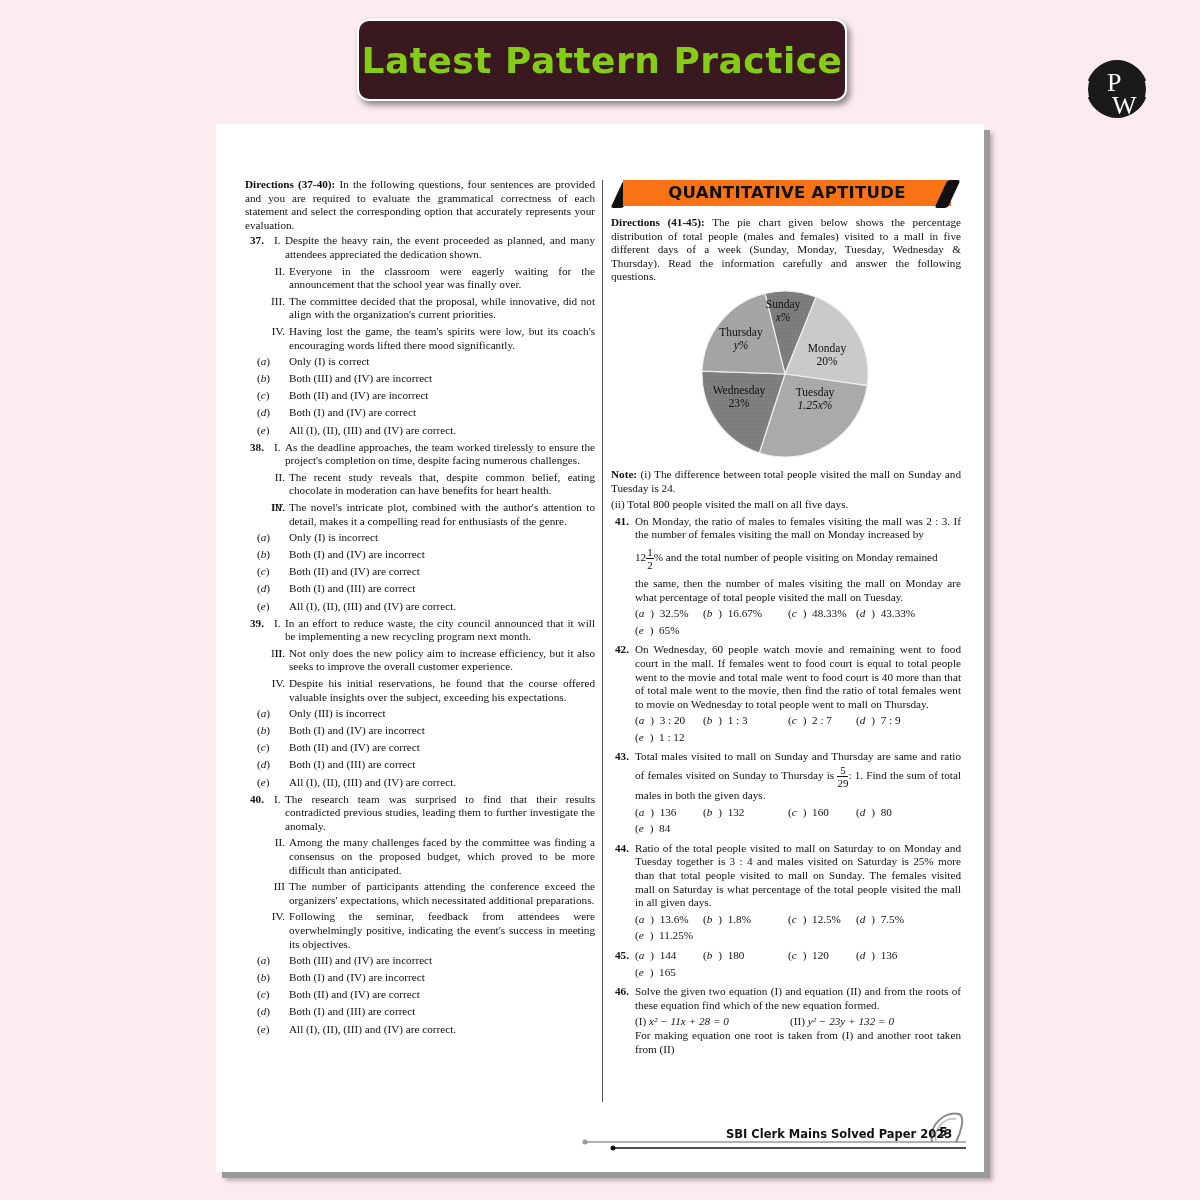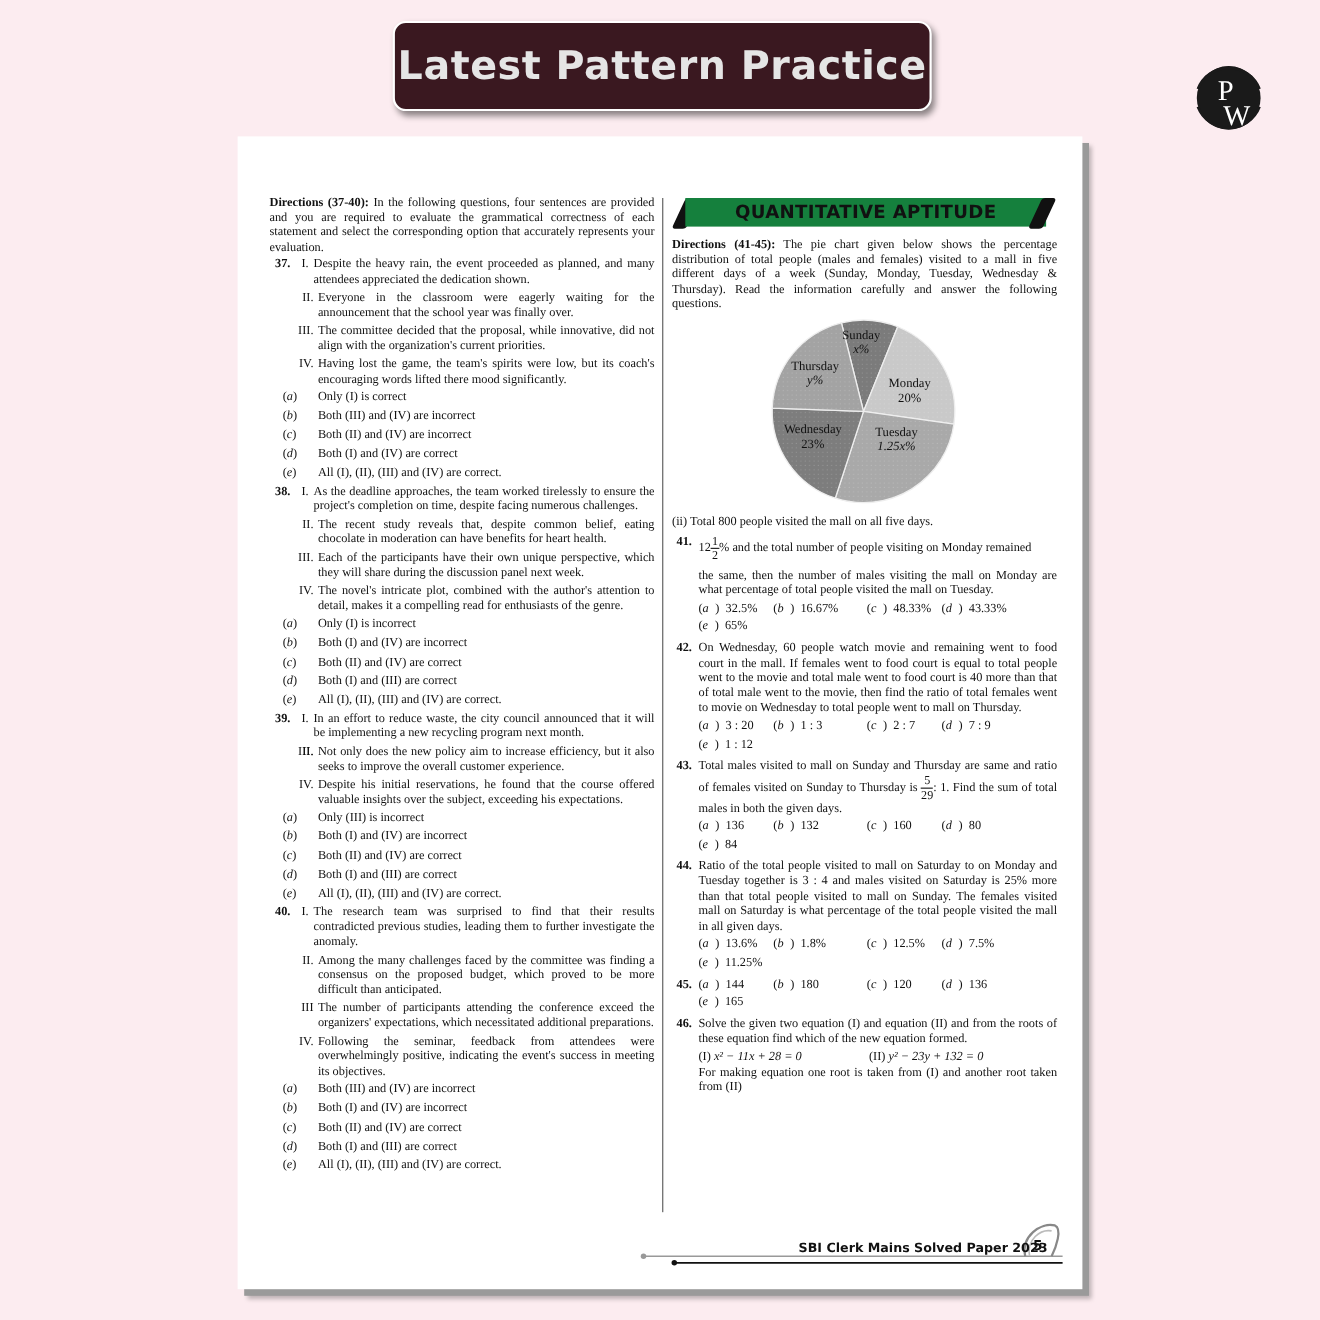--- a/index.html
+++ b/index.html
@@ -17,7 +17,7 @@
       display: flex; align-items: center; justify-content: center;
     }
     .banner span {
-      color: #e5e5e5; font-family: "DejaVu Sans", sans-serif; font-weight: bold;
+      color: #84cc16; font-family: "DejaVu Sans", sans-serif; font-weight: bold;
       font-size: 36px; letter-spacing: 0.5px;
     }
     .logo {

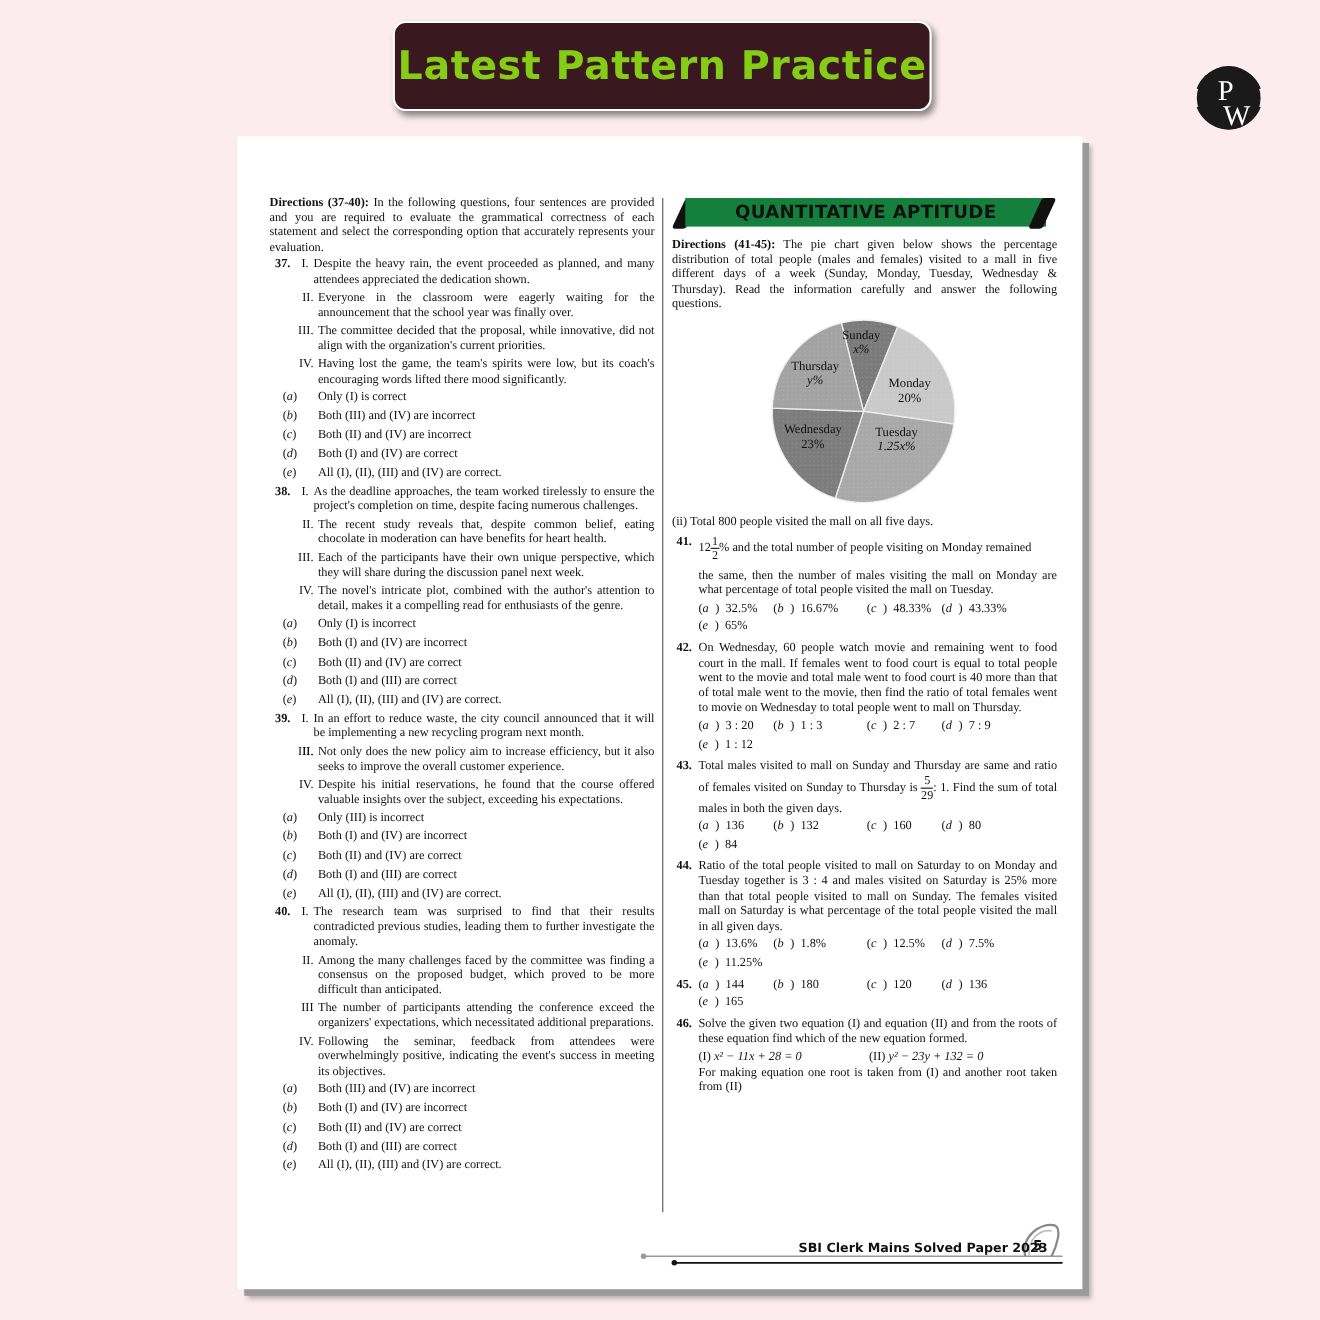--- a/index.html
+++ b/index.html
@@ -49,7 +49,7 @@
     }
     .qa-bar {
       position: absolute; left: 12px; top: 2px; width: 328px; height: 26px;
-      background: #15803d;
+      background: #f97316;
       display: flex; align-items: center; justify-content: center;
     }
     .qa-bar span { font-family: "DejaVu Sans", sans-serif; font-weight: bold; font-size: 16.5px; color: #111; letter-spacing: 0.3px; }

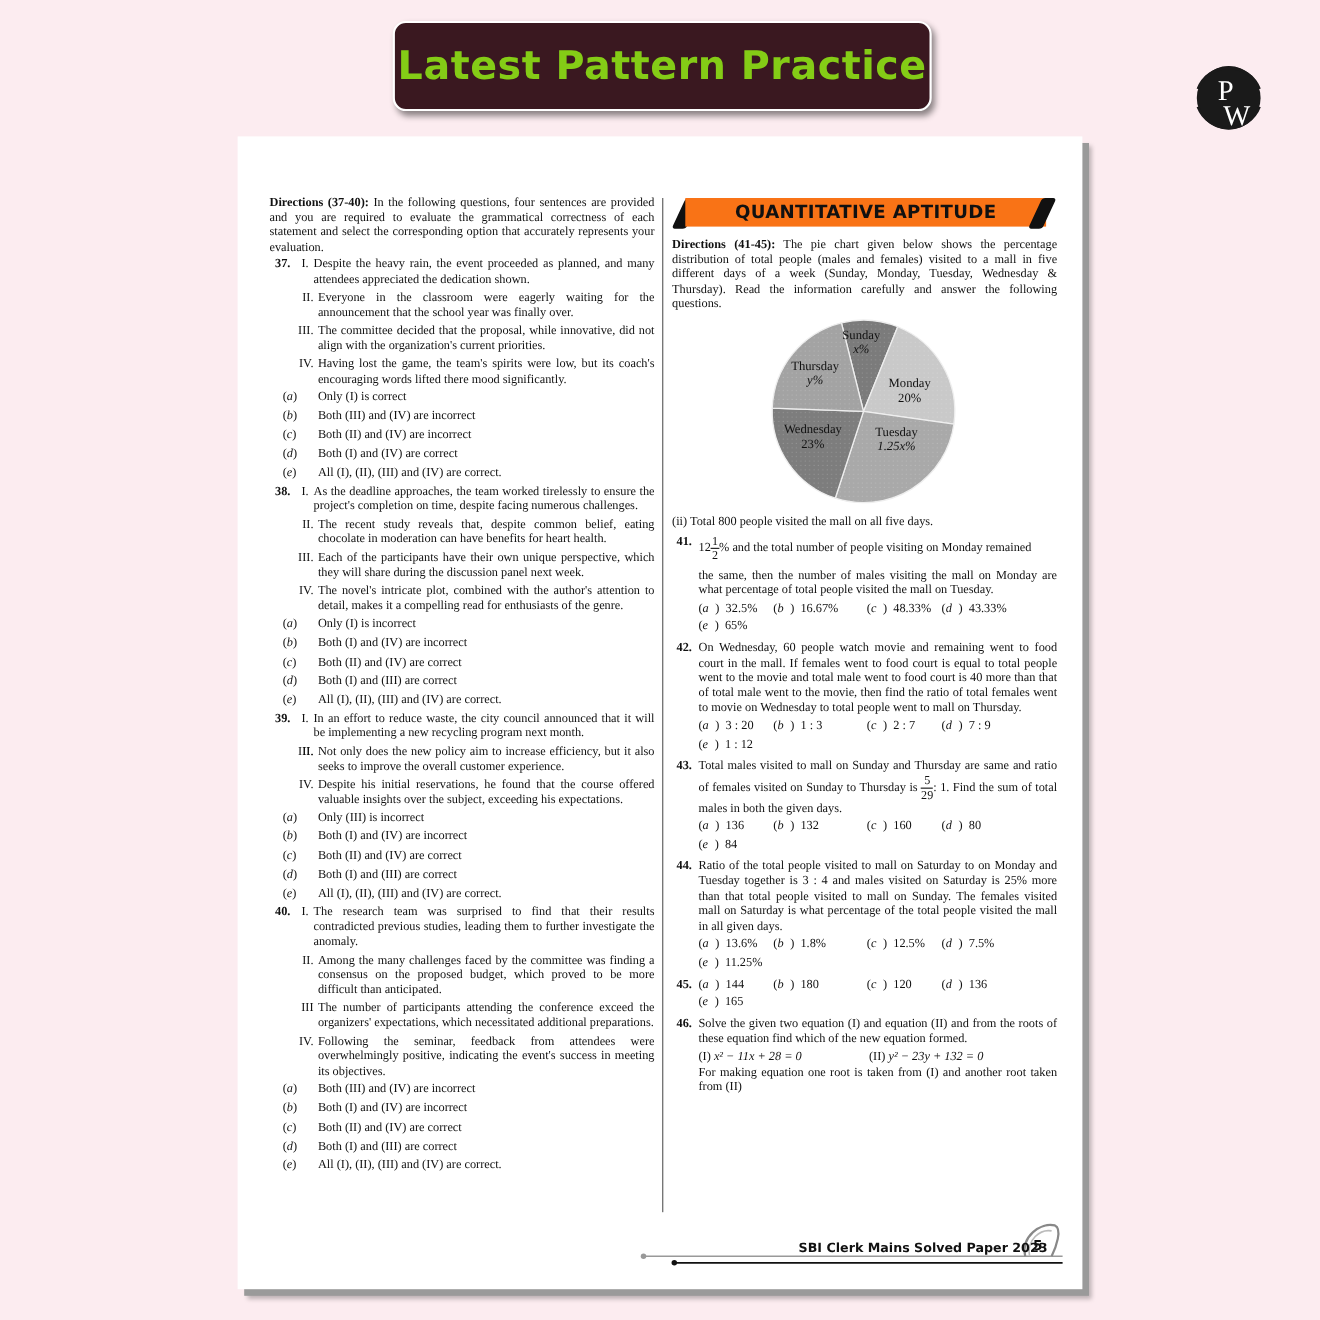--- a/index.html
+++ b/index.html
@@ -187,6 +187,9 @@
         </svg>
     </div>
 
+    <div>
+      <b>Note:</b><span> (i) The difference between total people visited the mall on Sunday and Tuesday is 24.</span>
+    </div>
     <div style="margin-top:3px;">(ii) Total 800 people visited the mall on all five days.</div>
 
     <div class="rq">

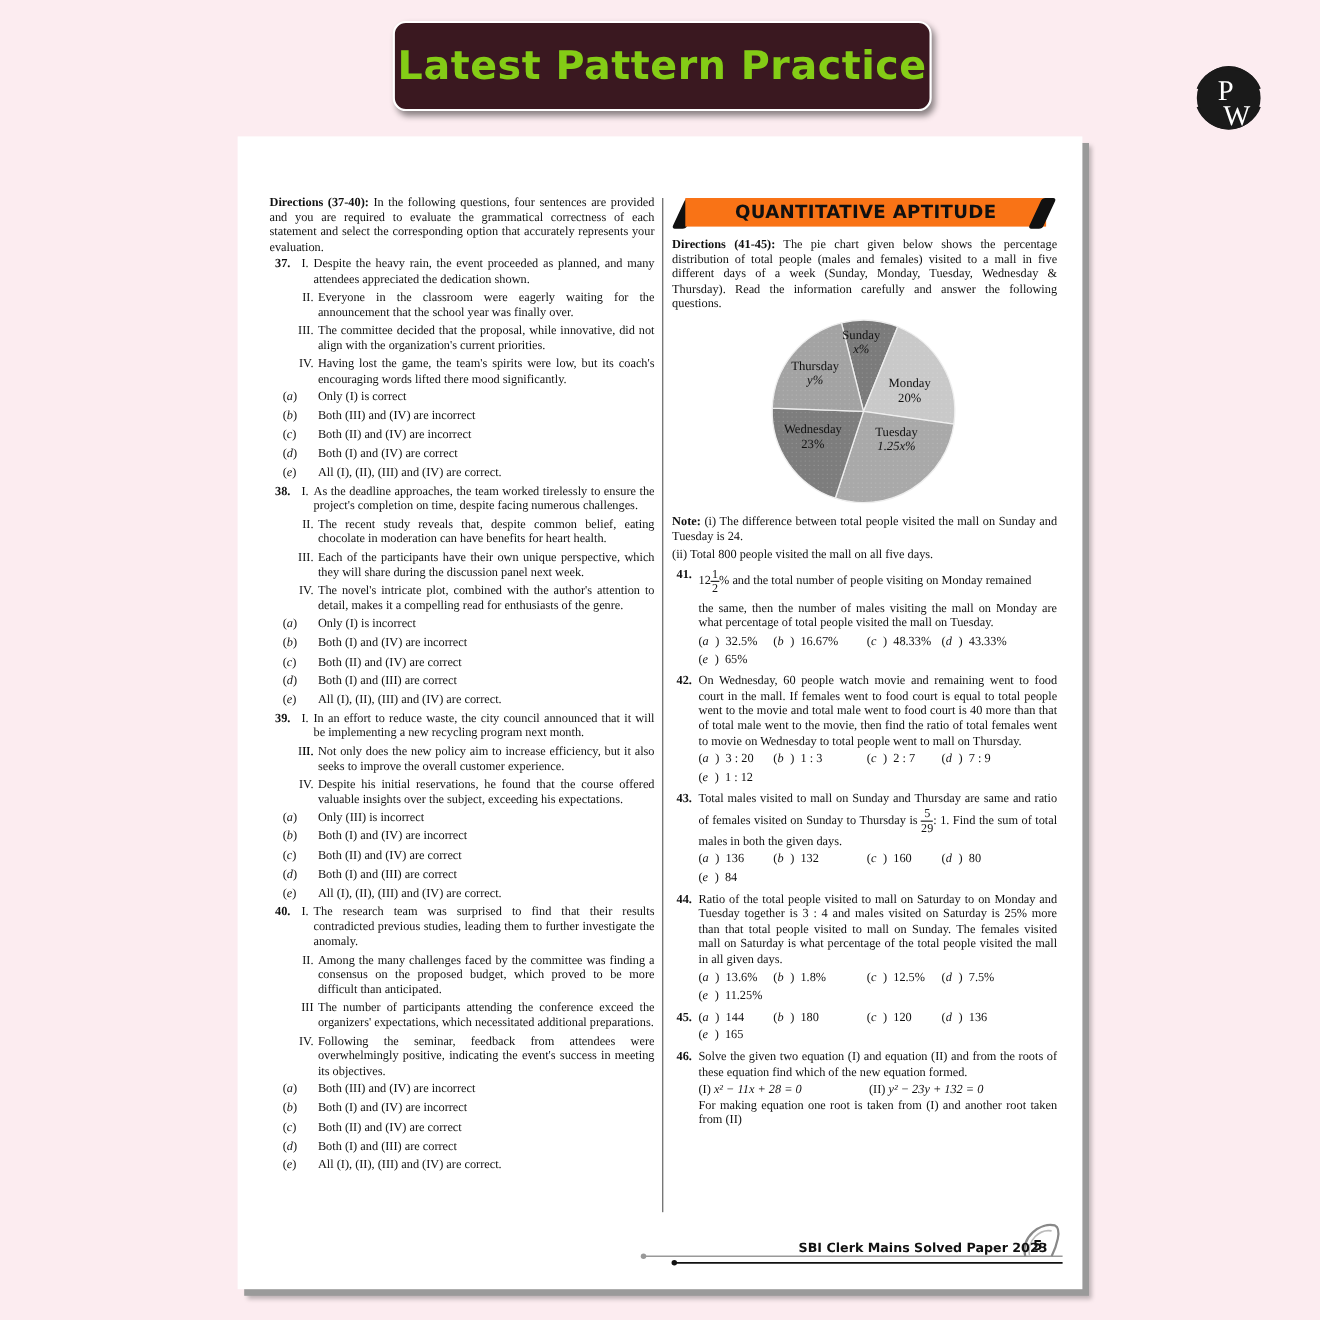--- a/index.html
+++ b/index.html
@@ -112,7 +112,7 @@
         <div class="q">
           <div class="stmt" style="padding-left: 40px;"><span class="qnum" style="left: 5px;">38.</span><span style="position: absolute; left: 29px;">I.</span><span>As the deadline approaches, the team worked tirelessly to ensure the project's completion on time, despite facing numerous challenges.</span></div>
           <div class="stmt"><span class="rn">II.</span><span>The recent study reveals that, despite common belief, eating chocolate in moderation can have benefits for heart health.</span></div>
-          <div class="stmt"><span class="rn">III.</span><span>Each of the participants have their own unique perspective, which they will share during the discussion panel next week.</span></div>
+          <div class="stmt"><span class="rn">III.</span></div>
           <div class="stmt"><span class="rn">IV.</span><span>The novel's intricate plot, combined with the author's attention to detail, makes it a compelling read for enthusiasts of the genre.</span></div>
           <div class="opt" style="padding-left: 44px;"><span class="ol-wrap">(<i>a</i>)</span><span>Only (I) is incorrect</span></div>
           <div class="opt" style="padding-left: 44px;"><span class="ol-wrap">(<i>b</i>)</span><span>Both (I) and (IV) are incorrect</span></div>

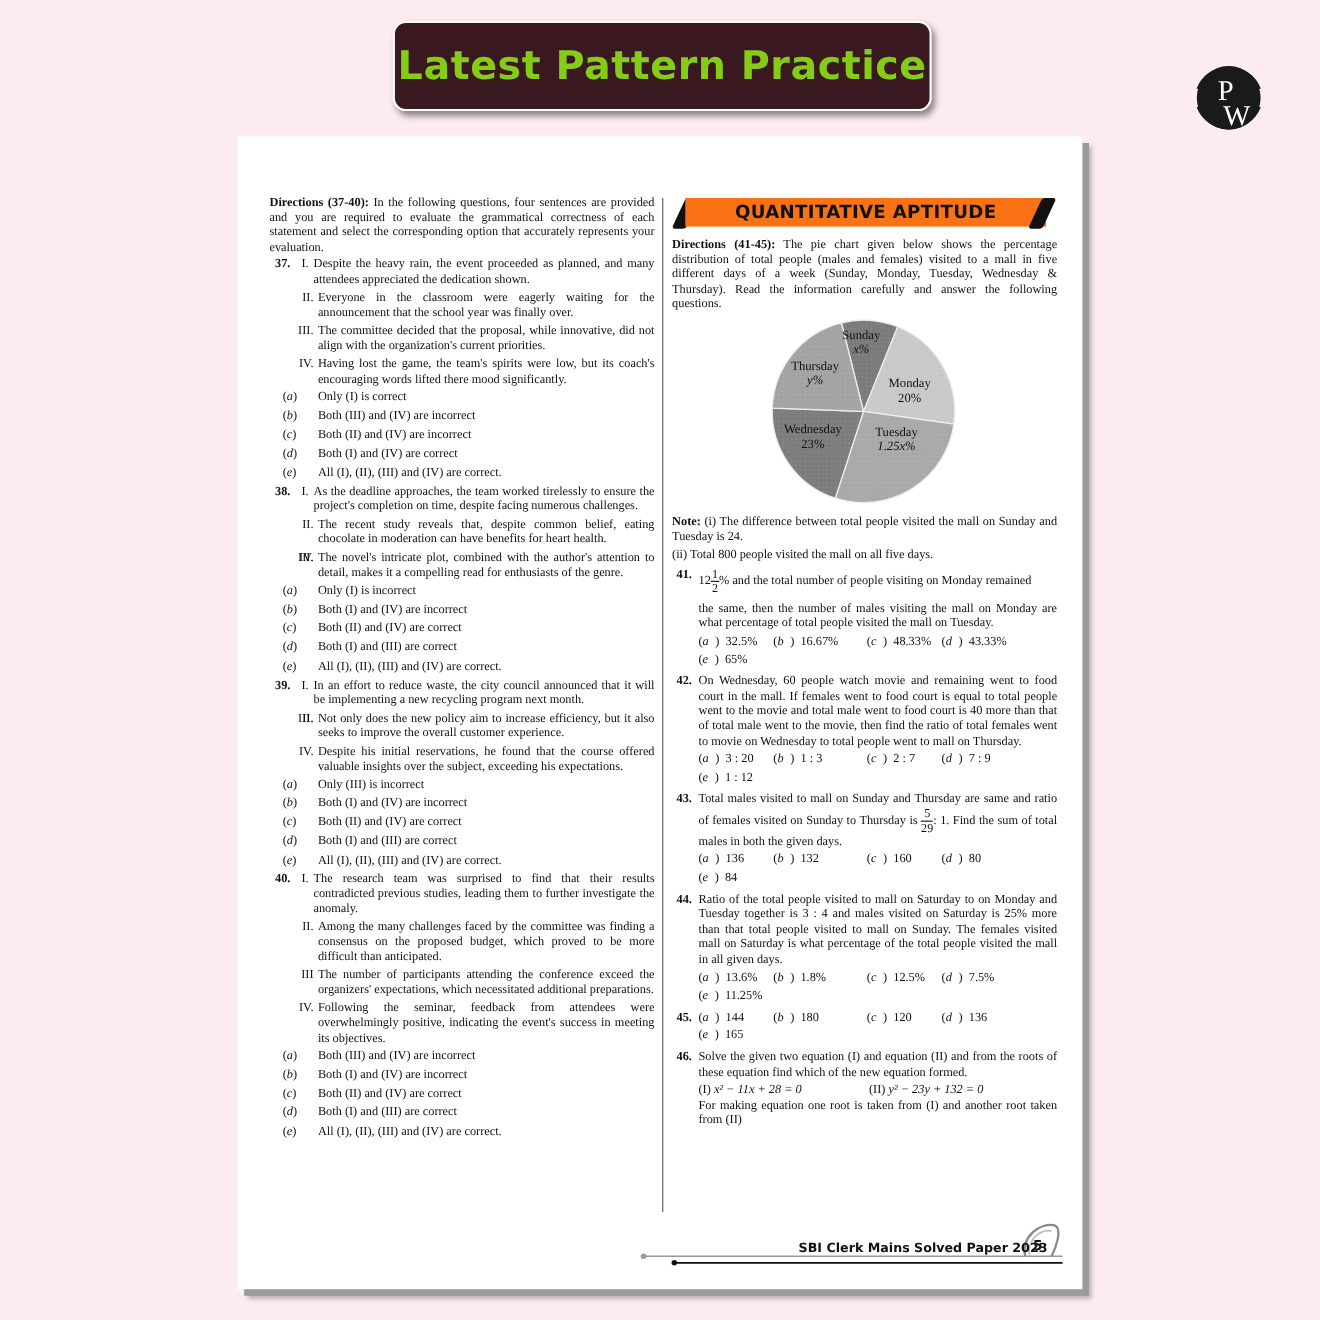--- a/index.html
+++ b/index.html
@@ -194,6 +194,7 @@
 
     <div class="rq">
       <span class="qnum">41.</span>
+      <span>On Monday, the ratio of males to females visiting the mall was 2 : 3. If the number of females visiting the mall on Monday increased by</span>
       <div style="margin:4px 0 6px 0; text-align:justify;">
         <span>12</span><span class="frac"><span class="n">1</span><span class="d">2</span></span><span>% and the total number of people visiting on Monday remained</span>
       </div>

